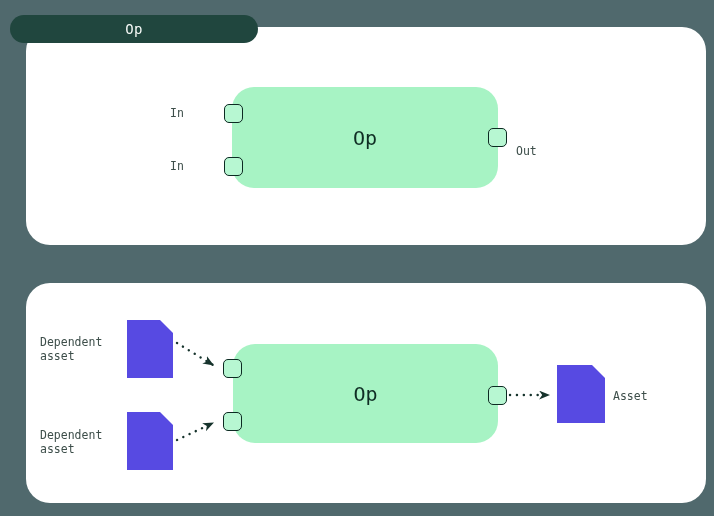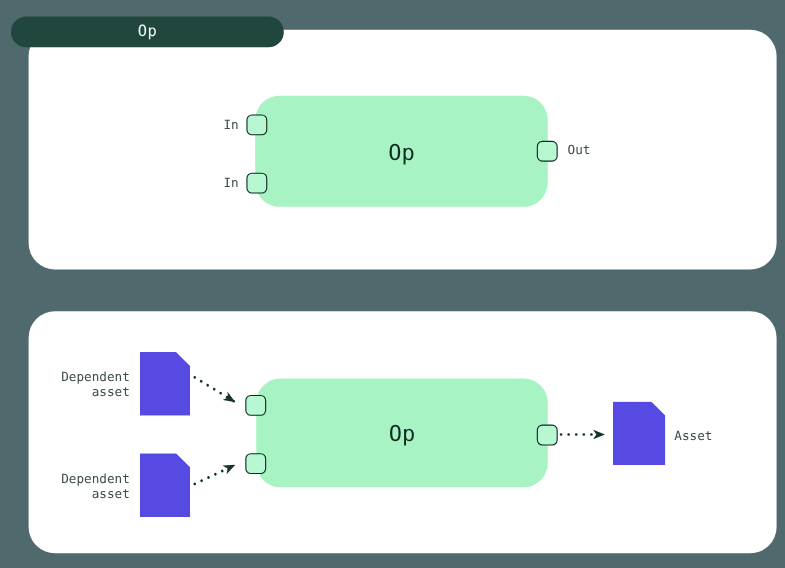--- a/index.html
+++ b/index.html
@@ -51,7 +51,7 @@
     white-space: pre-line;
     z-index: 4;
   }
-  .lbl.right { text-align: right; }
+  .lbl.right { text-align: left; }
   .doc {
     background: #574ae2;
     clip-path: polygon(0 0, calc(100% - 13px) 0, 100% 13px, 100% 100%, 0 100%);

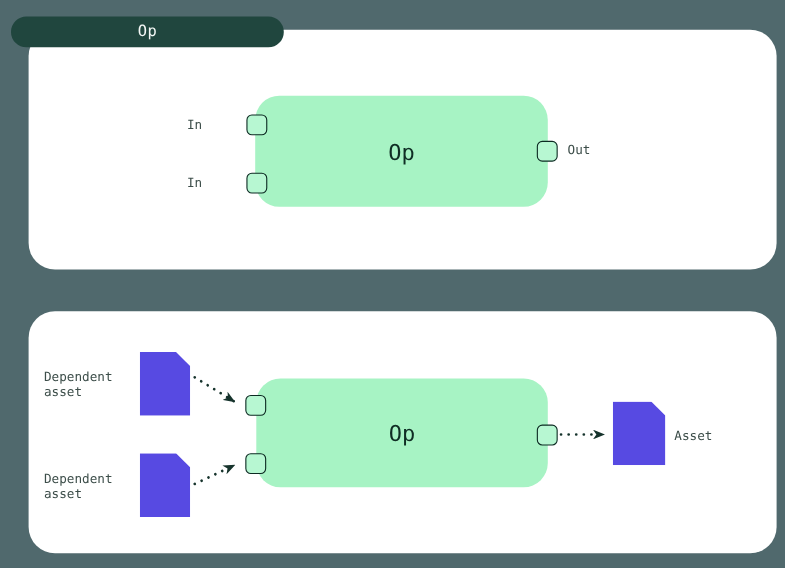--- a/index.html
+++ b/index.html
@@ -88,7 +88,7 @@
   <div class="abs port" style="left:224px;top:157px;"></div>
 
   <div class="abs port" style="left:488px;top:128px;"></div>
-  <div class="abs lbl" style="left:516px;top:129px;">Out</div>
+  <div class="abs lbl" style="left:516px;top:144px;">Out</div>
 
 
   <div class="abs panel" style="top:283px;height:220px;"></div>

